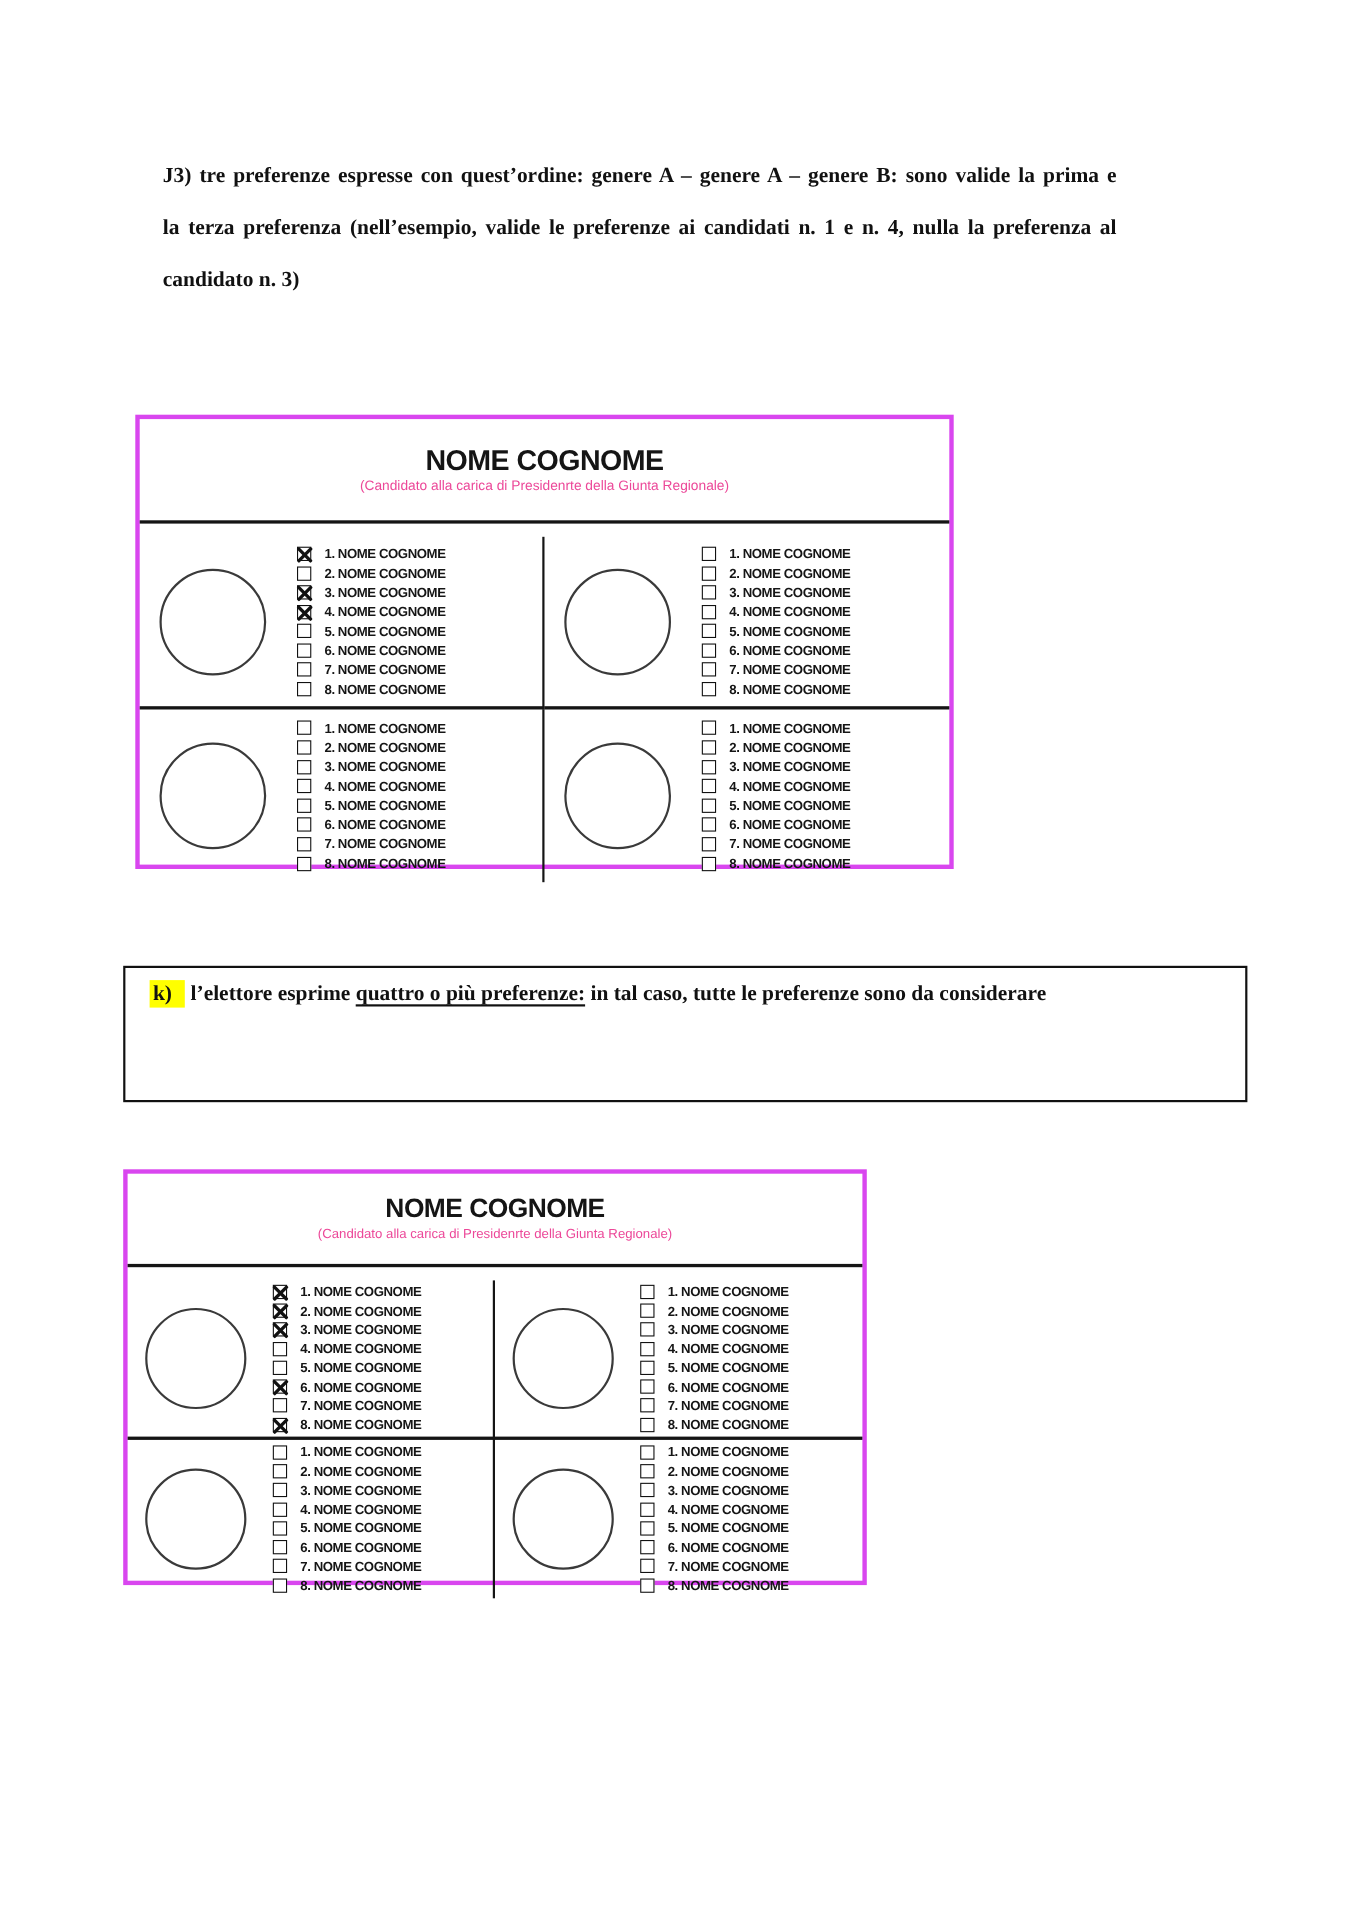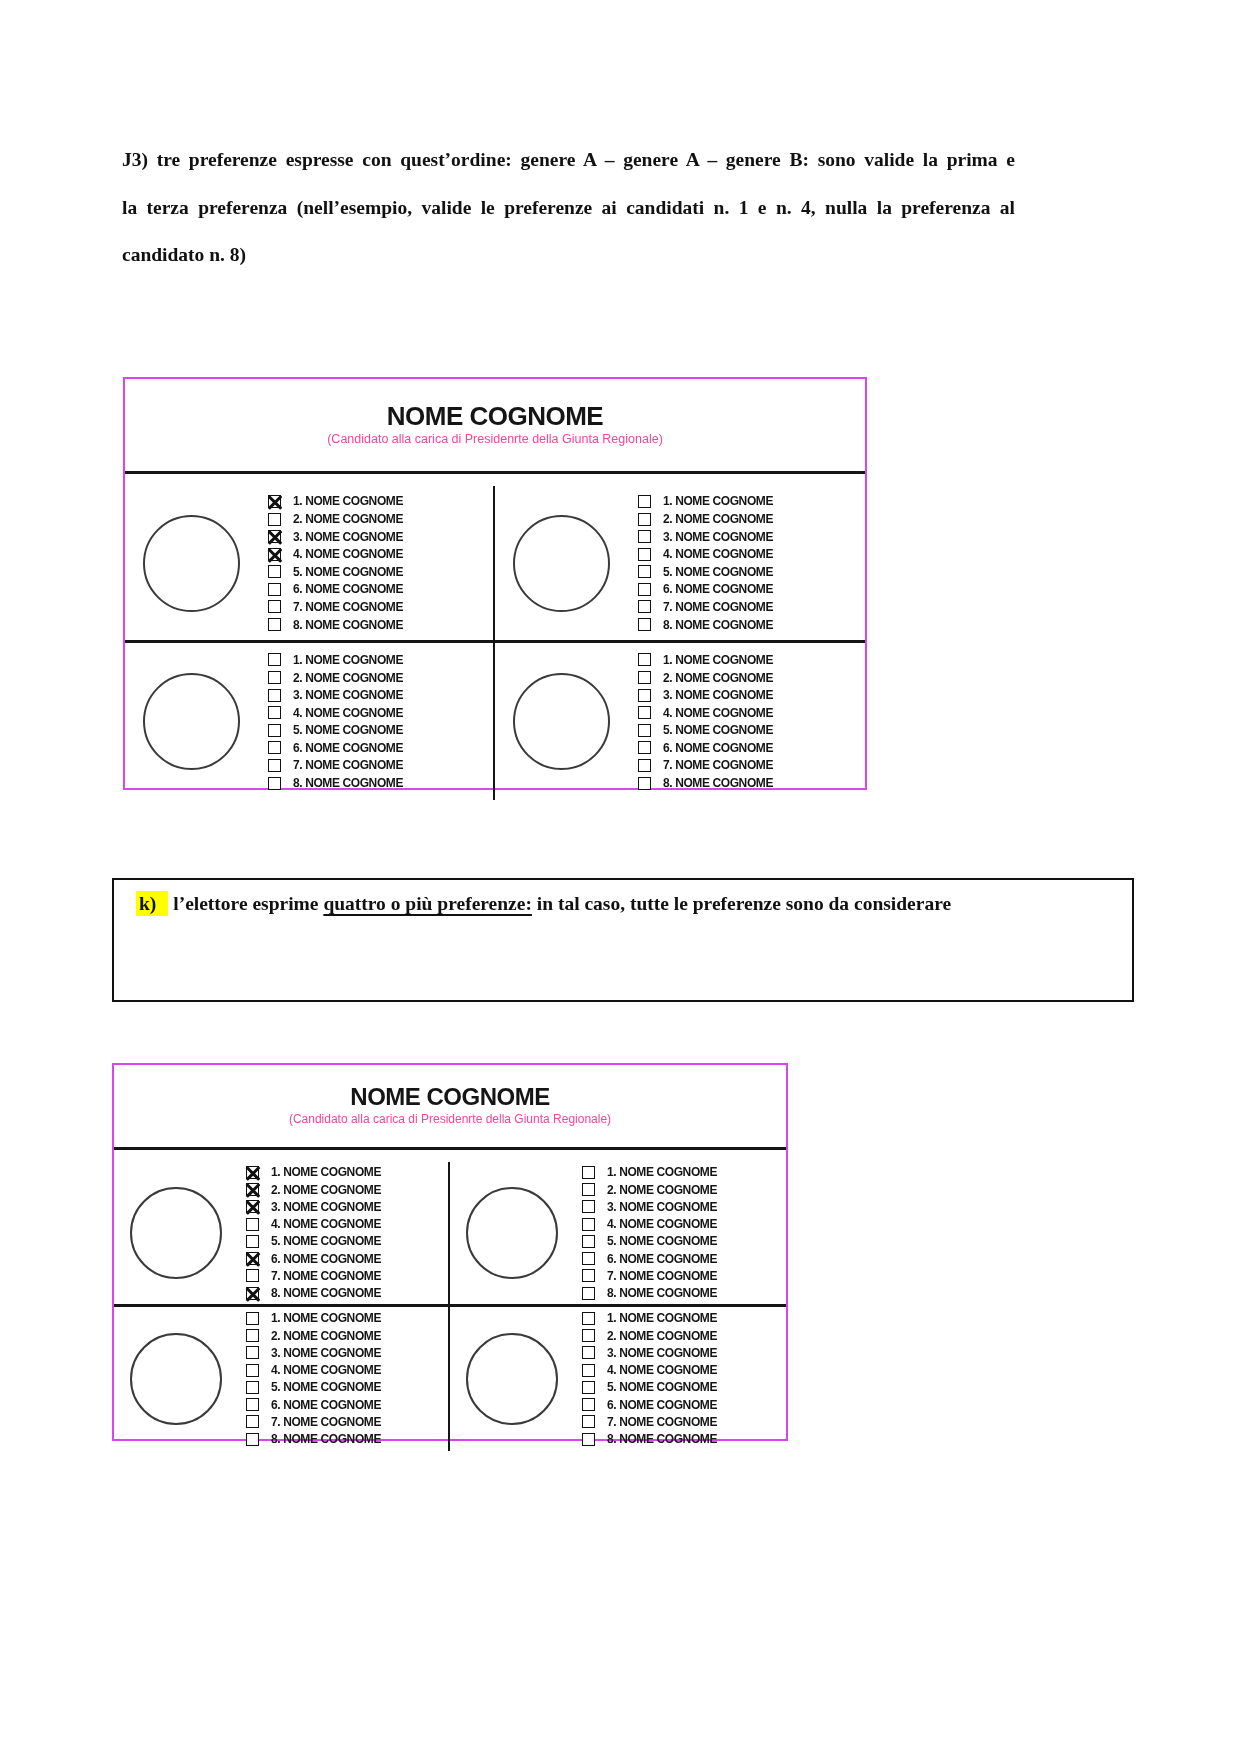--- a/index.html
+++ b/index.html
@@ -13,6 +13,7 @@
     font-family:"Liberation Serif",serif;font-weight:bold;font-size:19.5px;
     line-height:47.5px;color:#111;text-align:justify;text-align-last:justify;
     white-space:normal;
+    margin-left:26px;
   }
   .iline:last-child{text-align-last:left;}
   

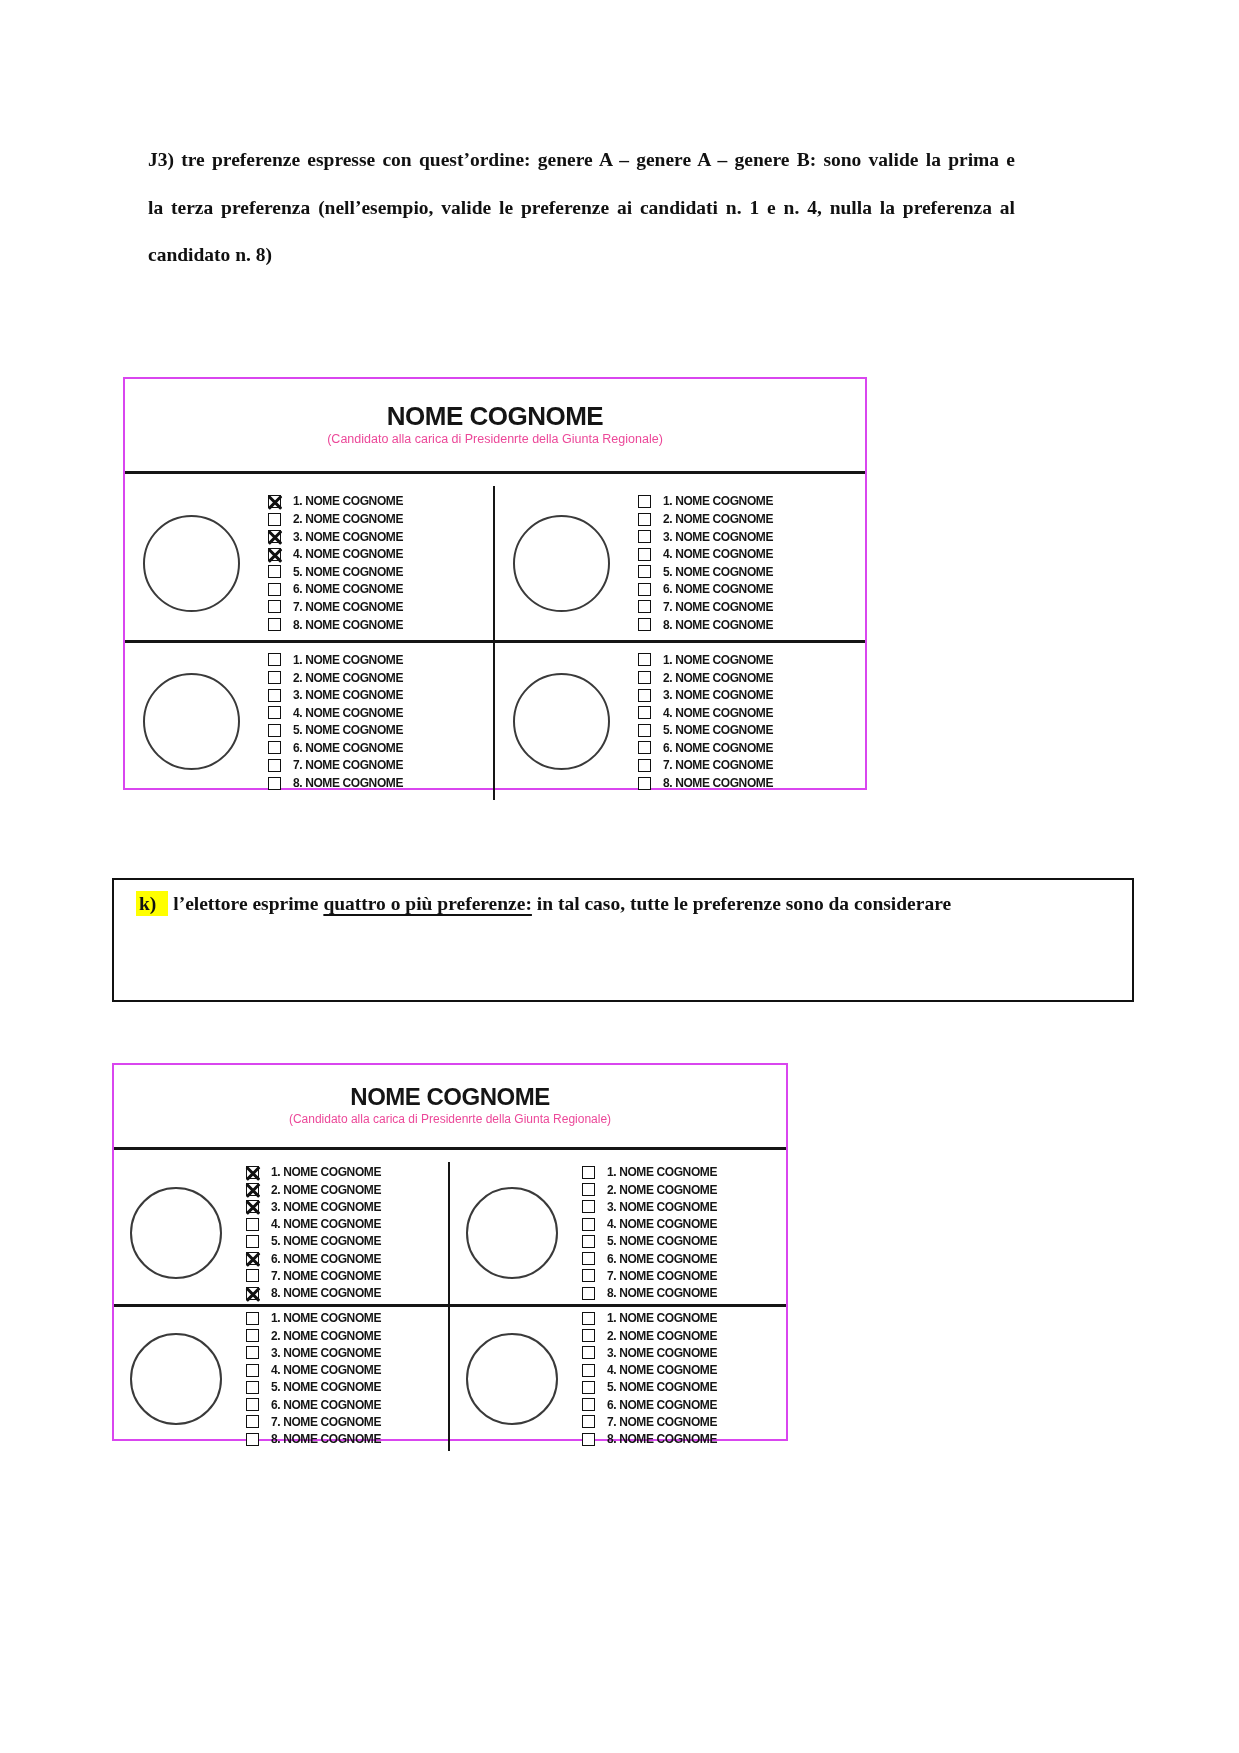--- a/index.html
+++ b/index.html
@@ -88,7 +88,7 @@
 <div class="intro">
     <div class="iline">J3) tre preferenze espresse con quest’ordine: genere A – genere A – genere B: sono valide la prima e</div>
     <div class="iline">la terza preferenza (nell’esempio, valide le preferenze ai candidati n. 1 e n. 4, nulla la preferenza al</div>
-    <div class="iline">candidato n. 8)</div>
+    <div class="iline">candidato n. 3)</div>
   </div>
 
 <div class="ballot ballot-1">

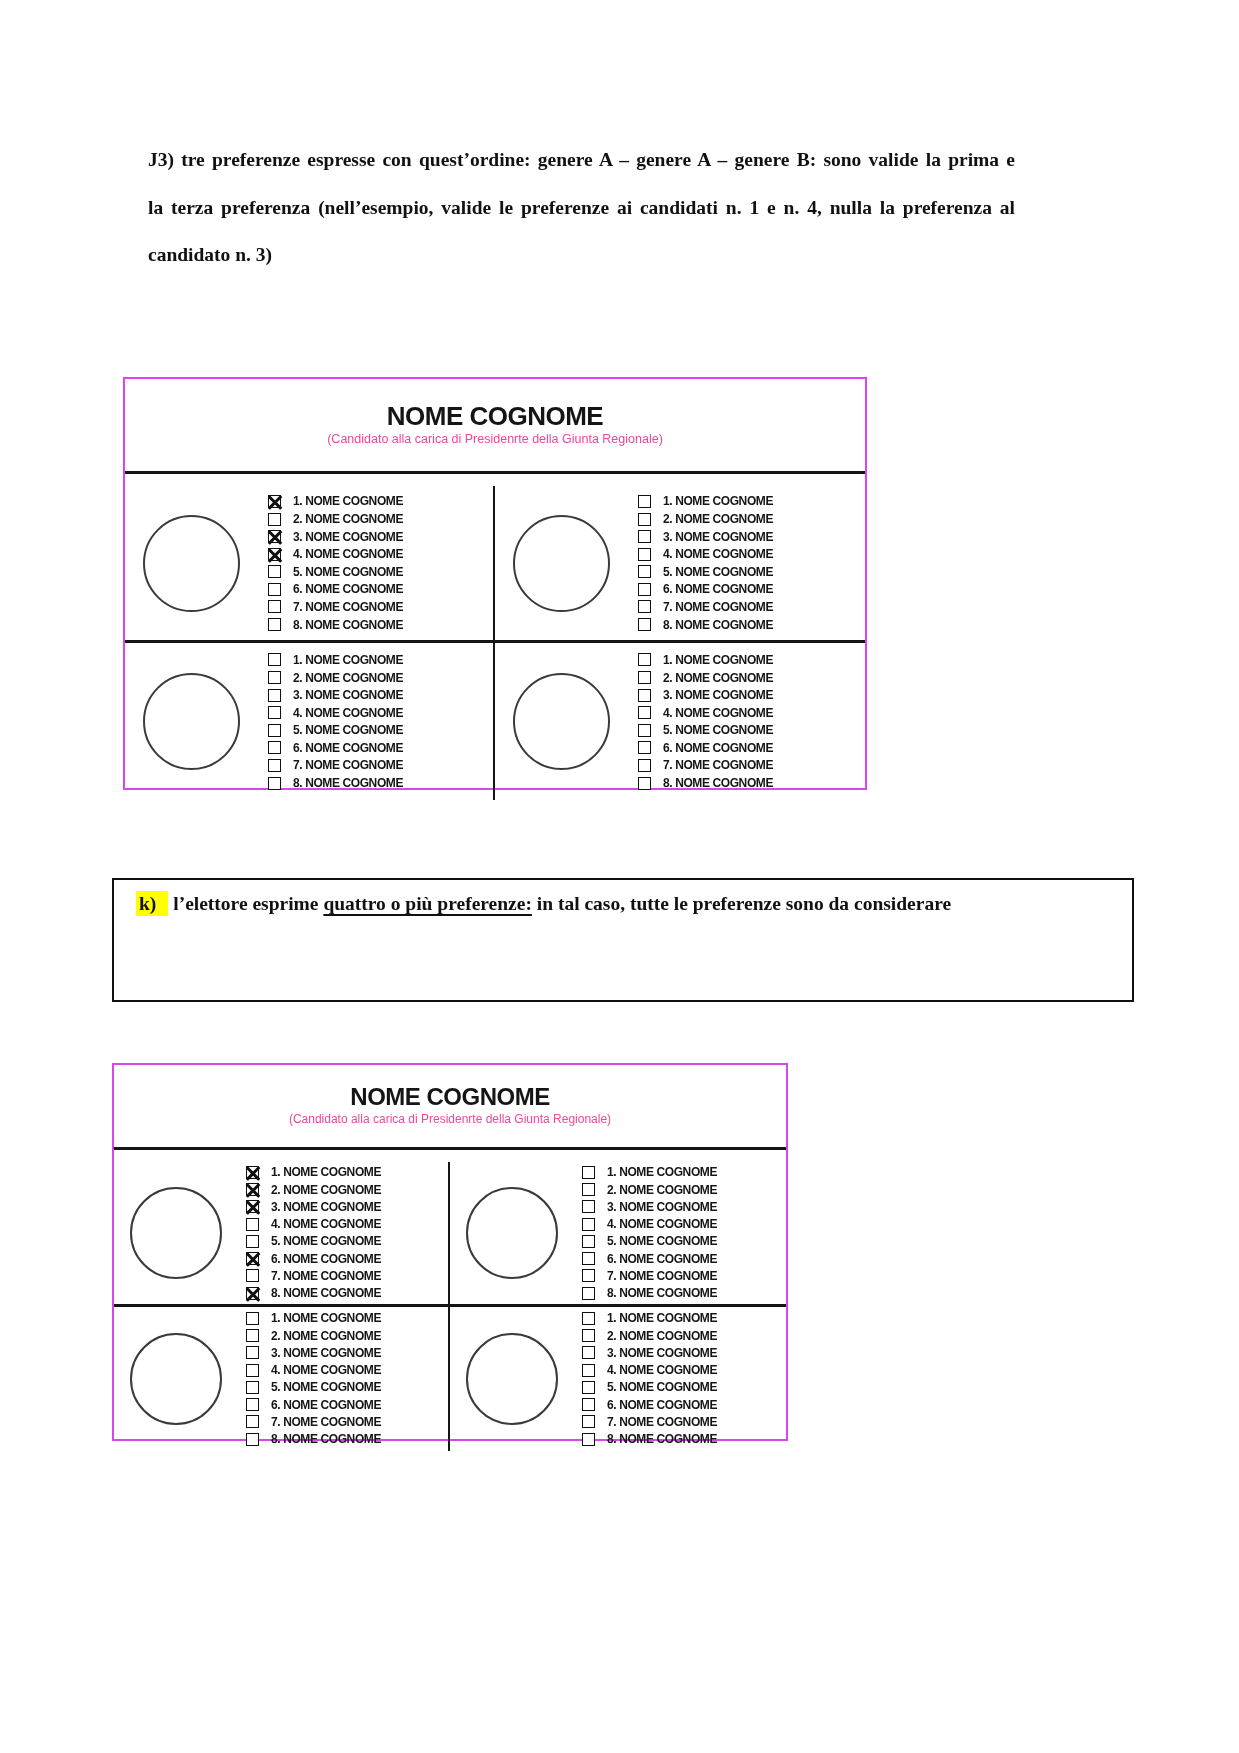--- a/index.html
+++ b/index.html
@@ -18,7 +18,7 @@
   .iline:last-child{text-align-last:left;}
   
   .ballot{
-    position:absolute;border:2px solid #d946ef;background:#fff;box-sizing:border-box;
+    position:absolute;border:4px solid #d946ef;background:#fff;box-sizing:border-box;
     font-family:"Liberation Sans",sans-serif;
   }
   .ballot-1{left:123px;top:377px;width:744px;height:413px;}

